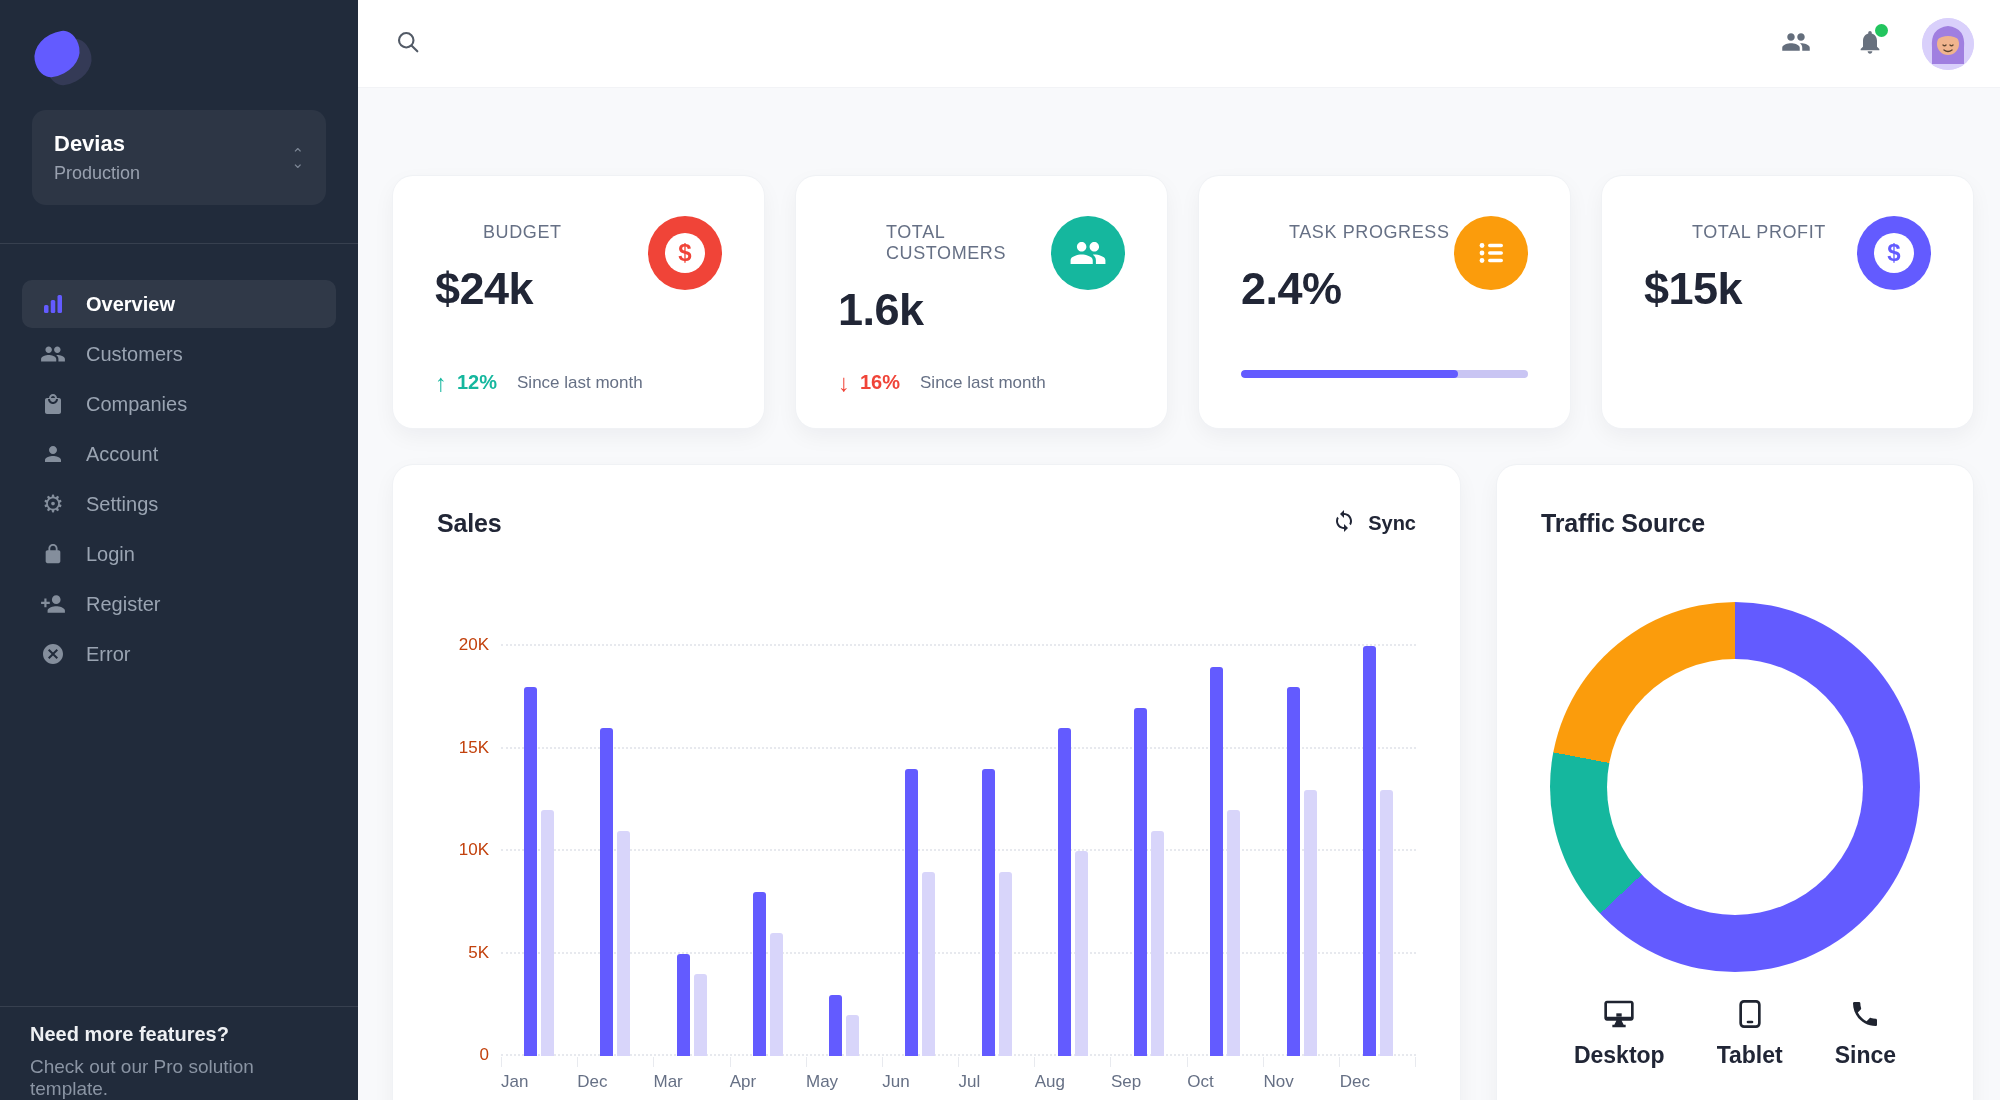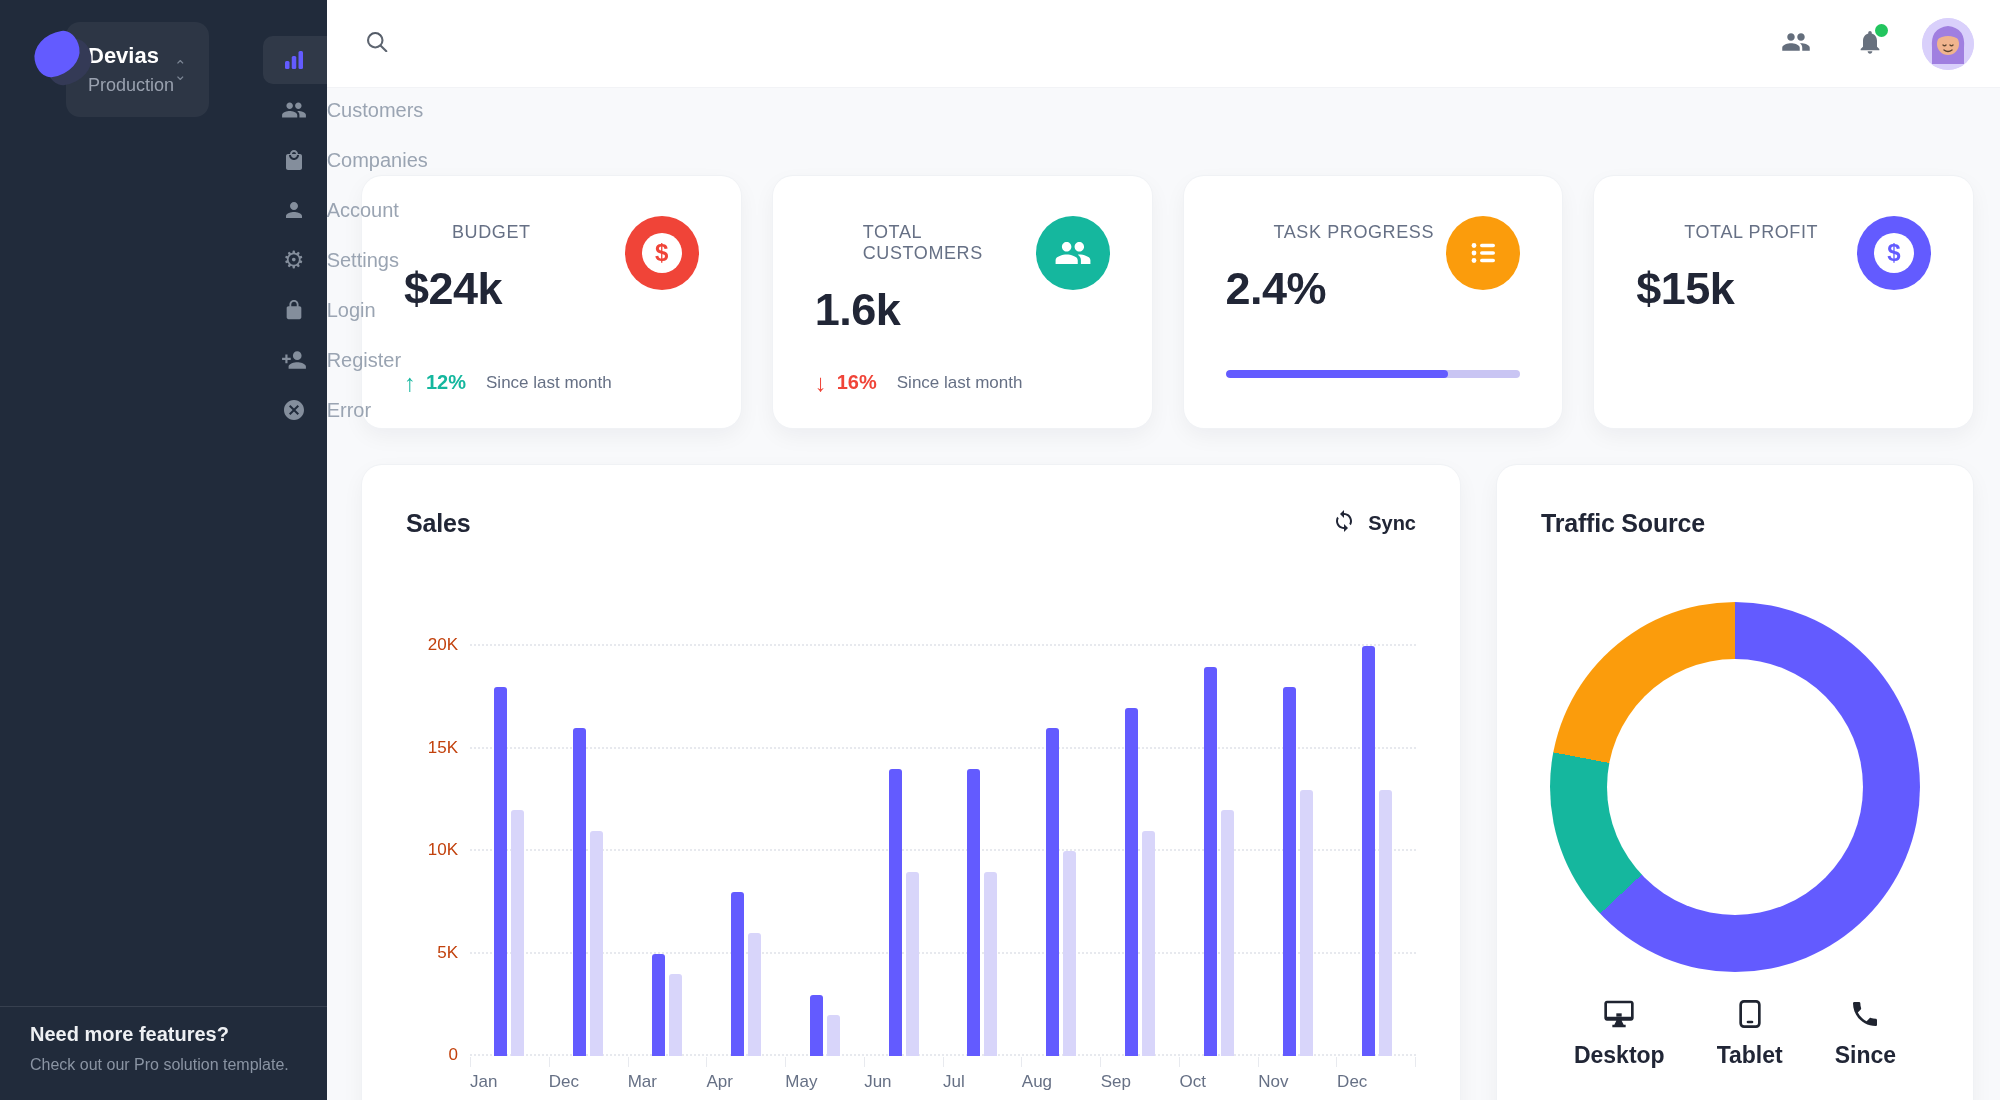--- a/index.html
+++ b/index.html
@@ -8,7 +8,7 @@
   .app { position:relative; width:2000px; height:1100px; display:flex; }
 
   
-  .sidebar { width:327px; height:1100px; background:#212b3b; flex:none; display:flex; flex-direction:row; position:relative; }
+  .sidebar { width:358px; height:1100px; background:#212b3b; flex:none; display:flex; flex-direction:column; position:relative; }
   .logo-wrap { position:relative; margin:32px 0 0 34px; width:60px; height:56px; }
   .leaf { position:absolute; width:46px; height:44px; border-radius:68% 32% 68% 32% / 55% 45% 55% 45%; }
   .leaf-back { background:#343a56; left:12px; top:8px; transform:rotate(-10deg); }

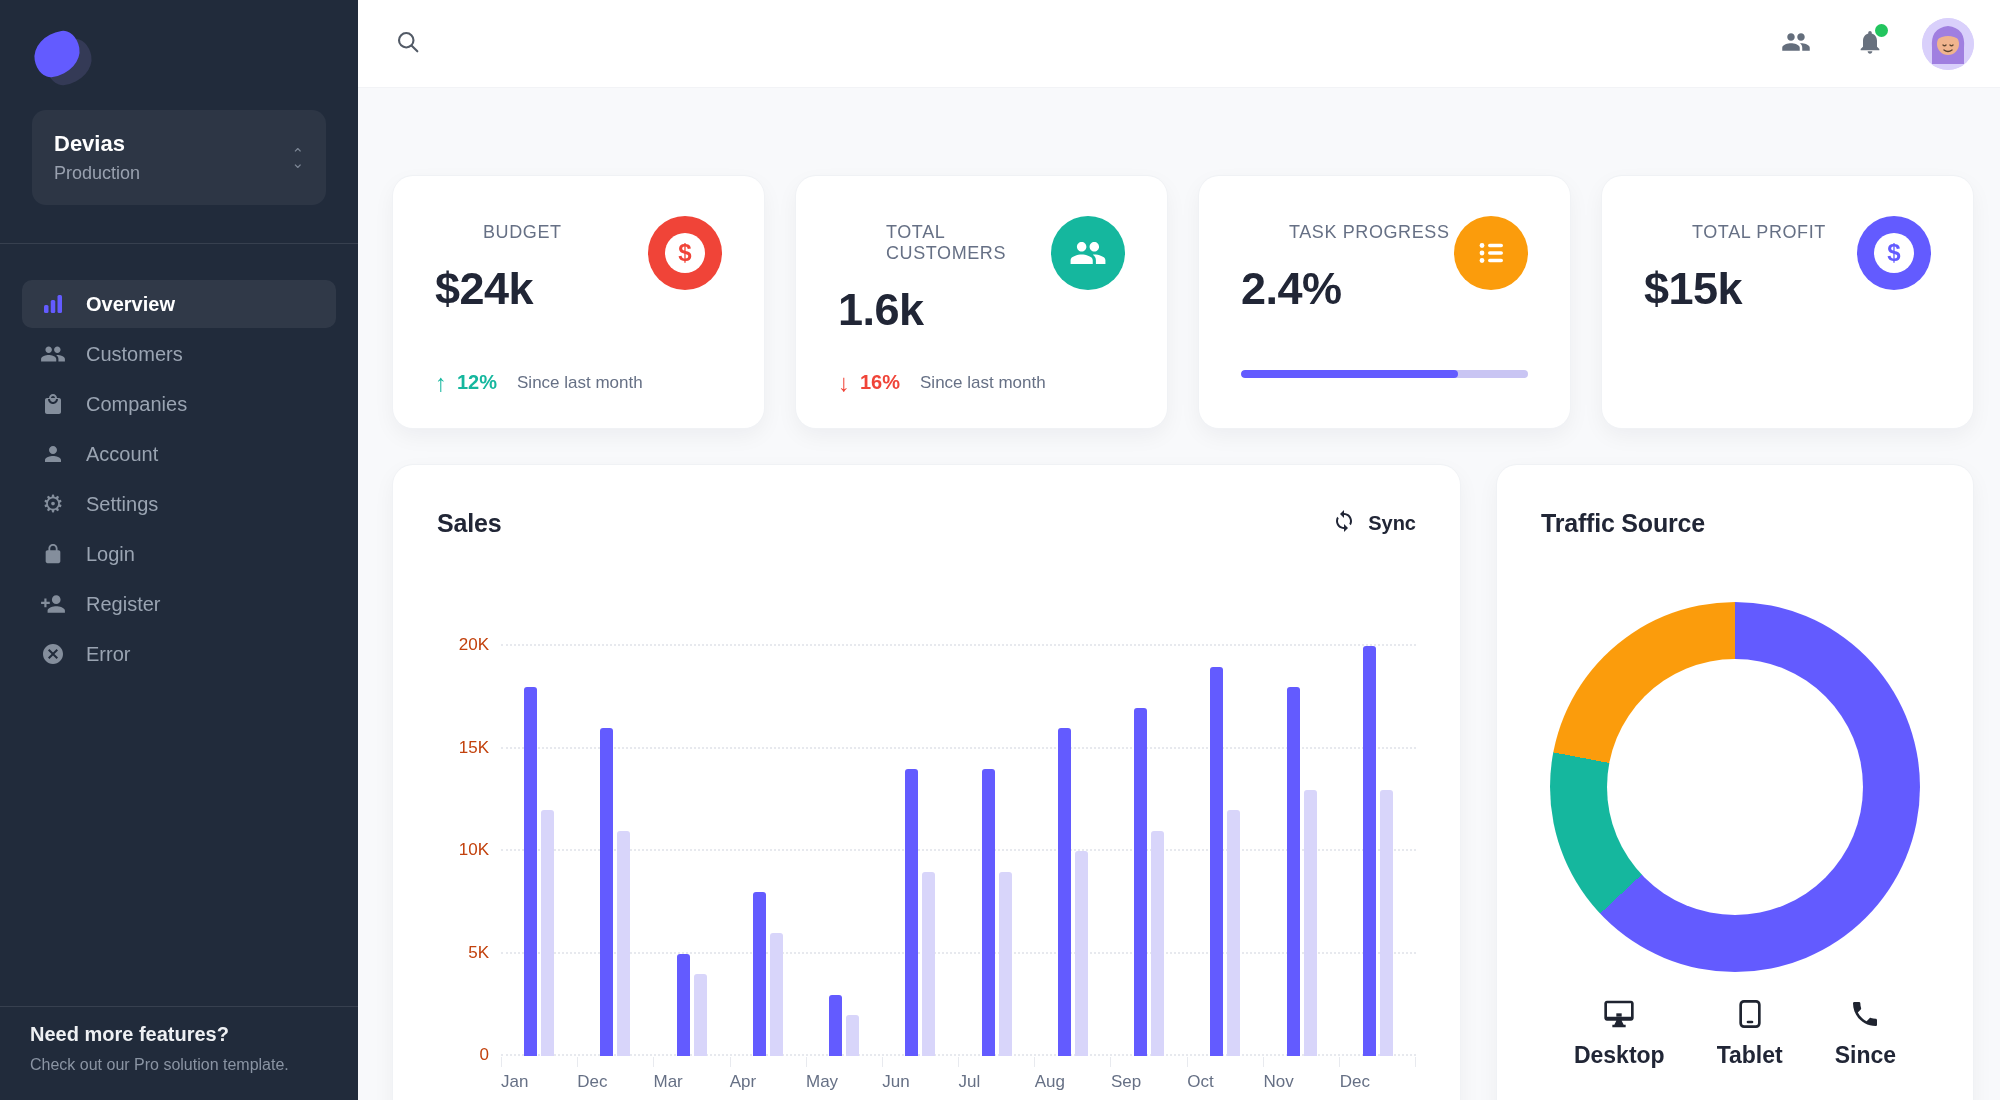--- a/index.html
+++ b/index.html
@@ -26,7 +26,7 @@
   .nav-item.active .nicon { color:#635bff; }
   .side-footer { position:absolute; left:0; right:0; bottom:0; height:94px; border-top:1px solid rgba(255,255,255,0.10); padding:16px 30px 0; }
   .sf-title { color:#eef0f3; font-size:20px; font-weight:600; }
-  .sf-sub { color:#8a94a3; font-size:16px; margin-top:10px; }
+  .sf-sub { color:#8a94a3; font-size:19px; margin-top:10px; }
 
   
   .main { flex:1; display:flex; flex-direction:column; }

